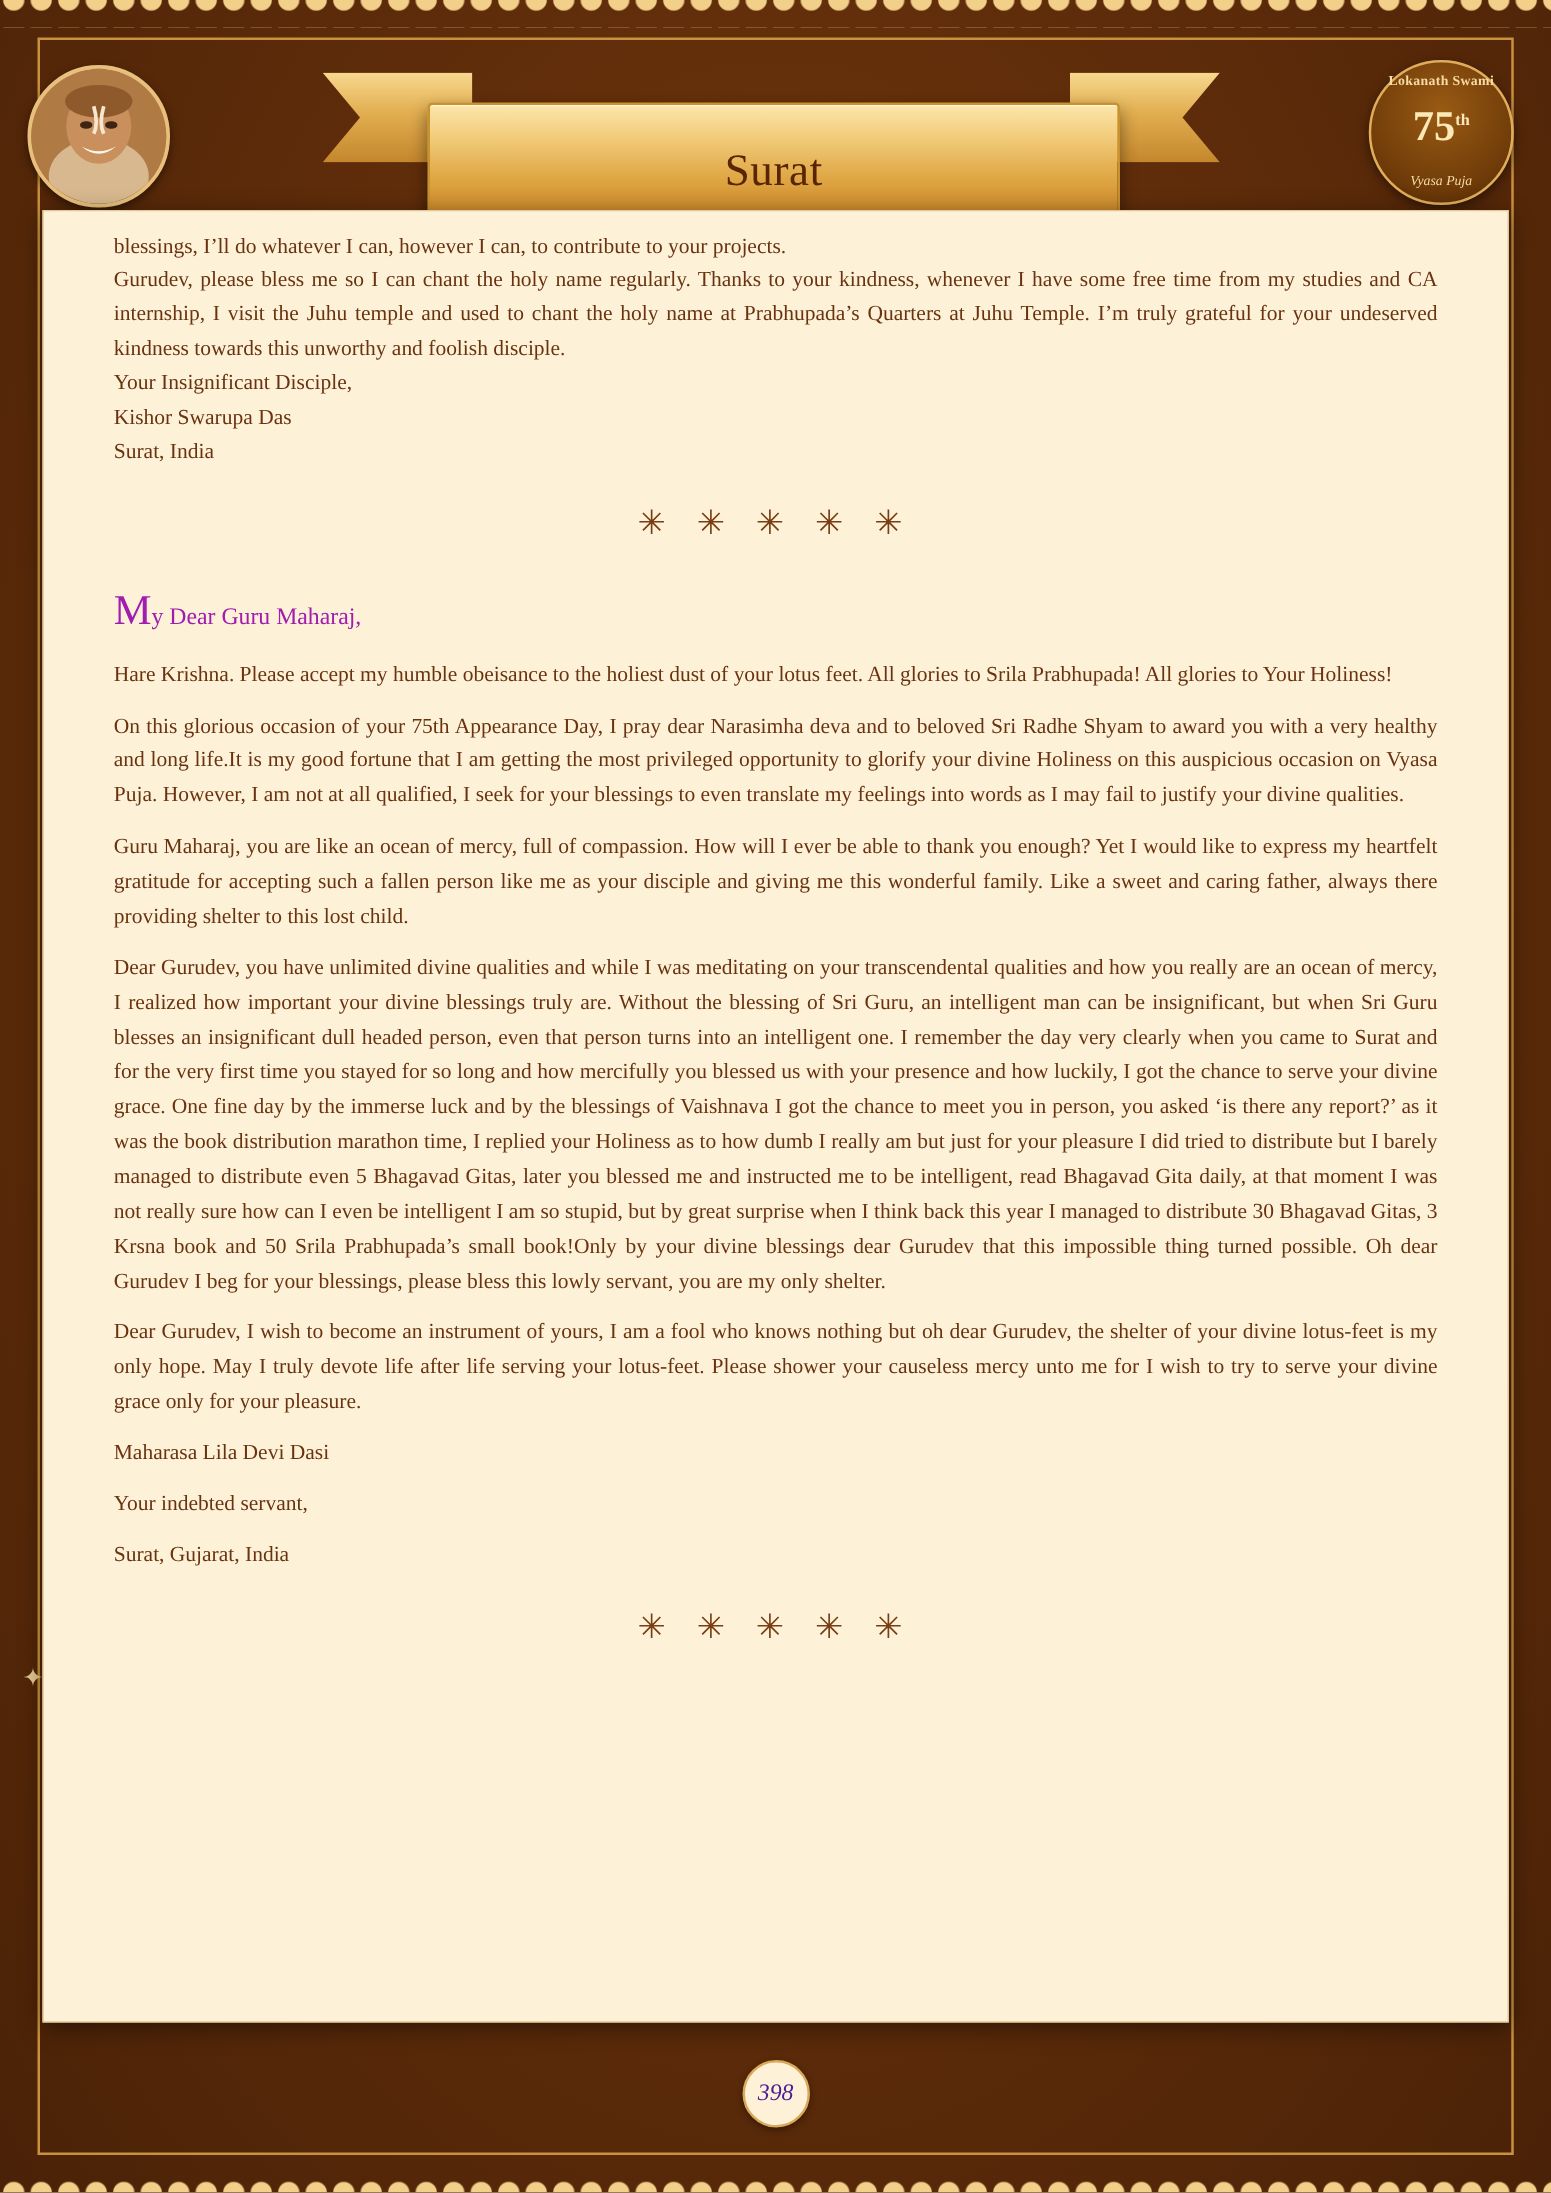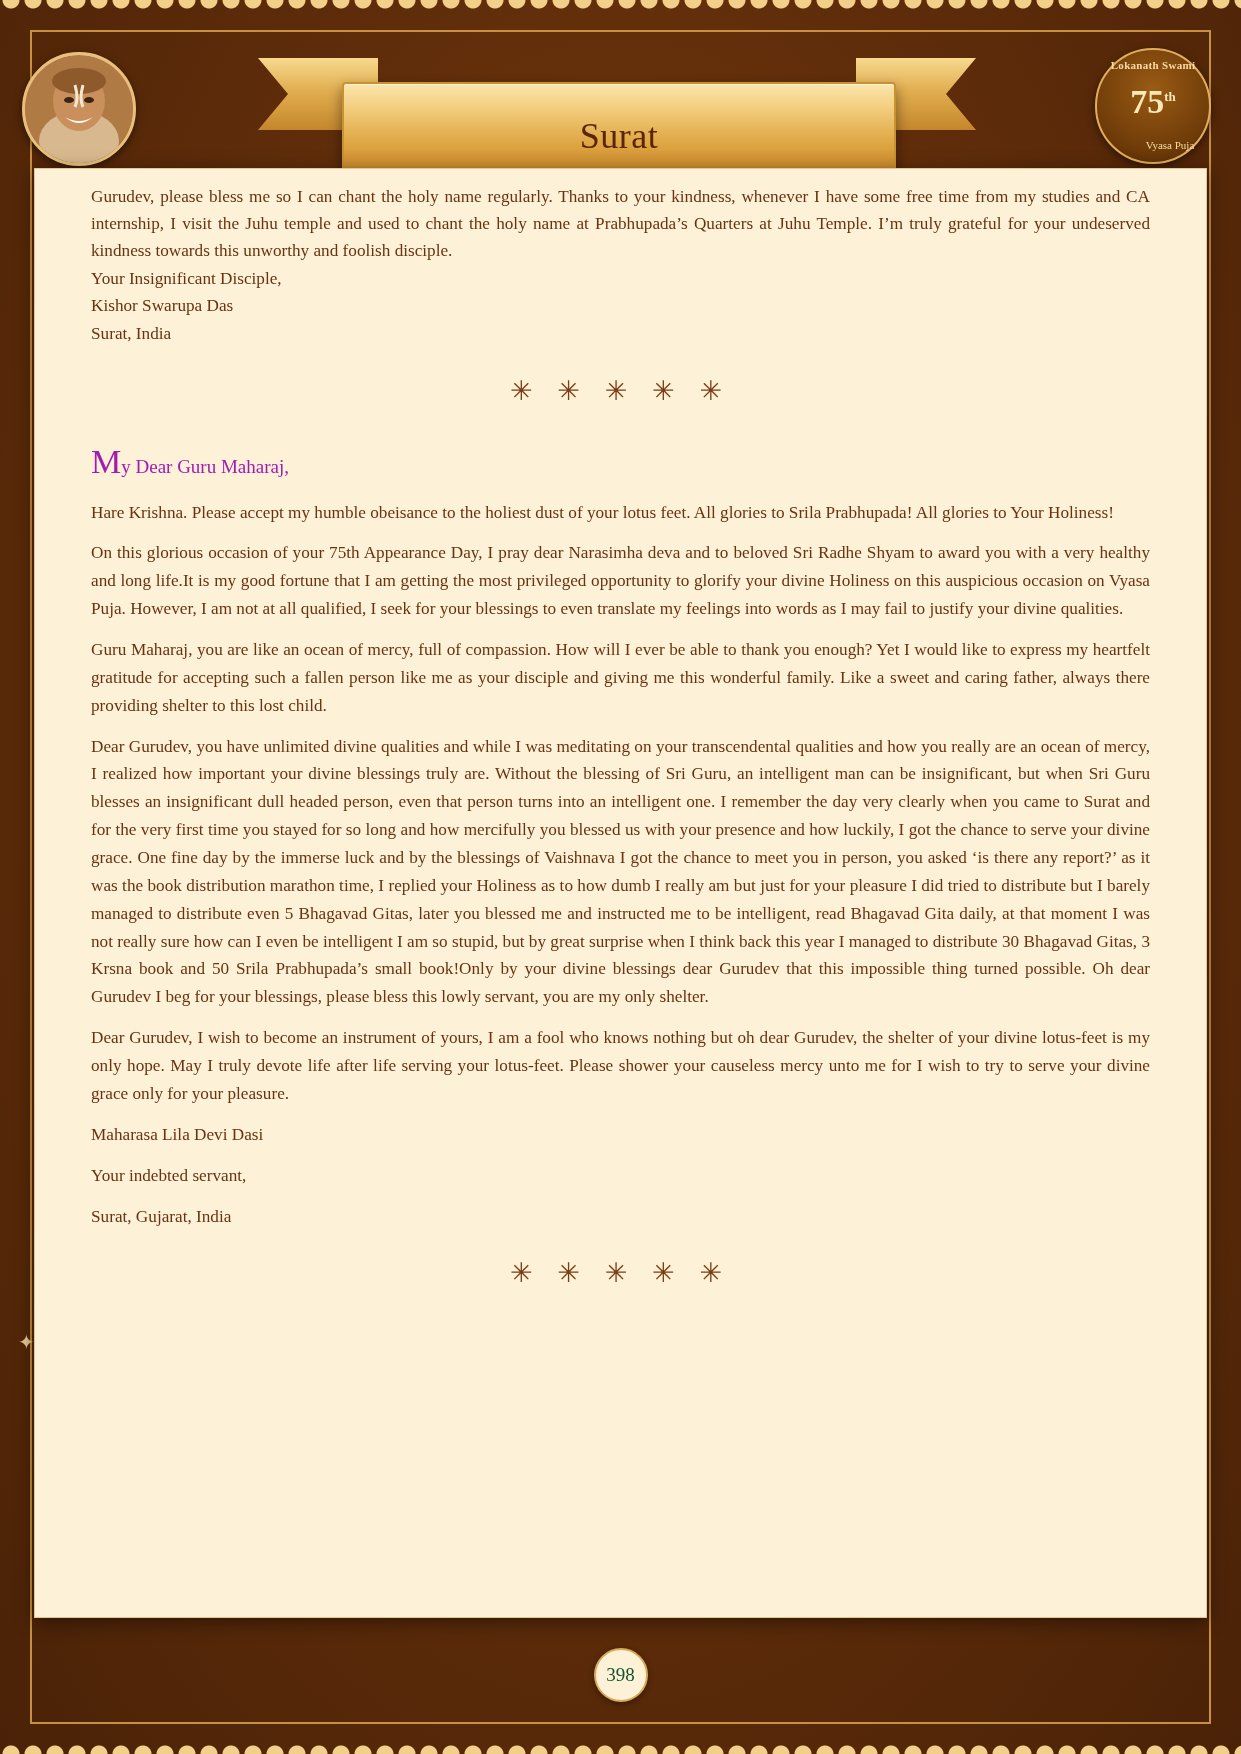--- a/index.html
+++ b/index.html
@@ -141,8 +141,8 @@
   }
   .logo-num sup { font-size: 13px; }
   .logo-bot {
-    position:absolute; left:17px; bottom:11px; width:100%;
-    font-size: 11px; color:#f6dca4;
+    position:absolute; left:0; bottom:11px; width:100%;
+    font-size: 11px; color:#f6dca4;font-style:italic;
   }
 
   

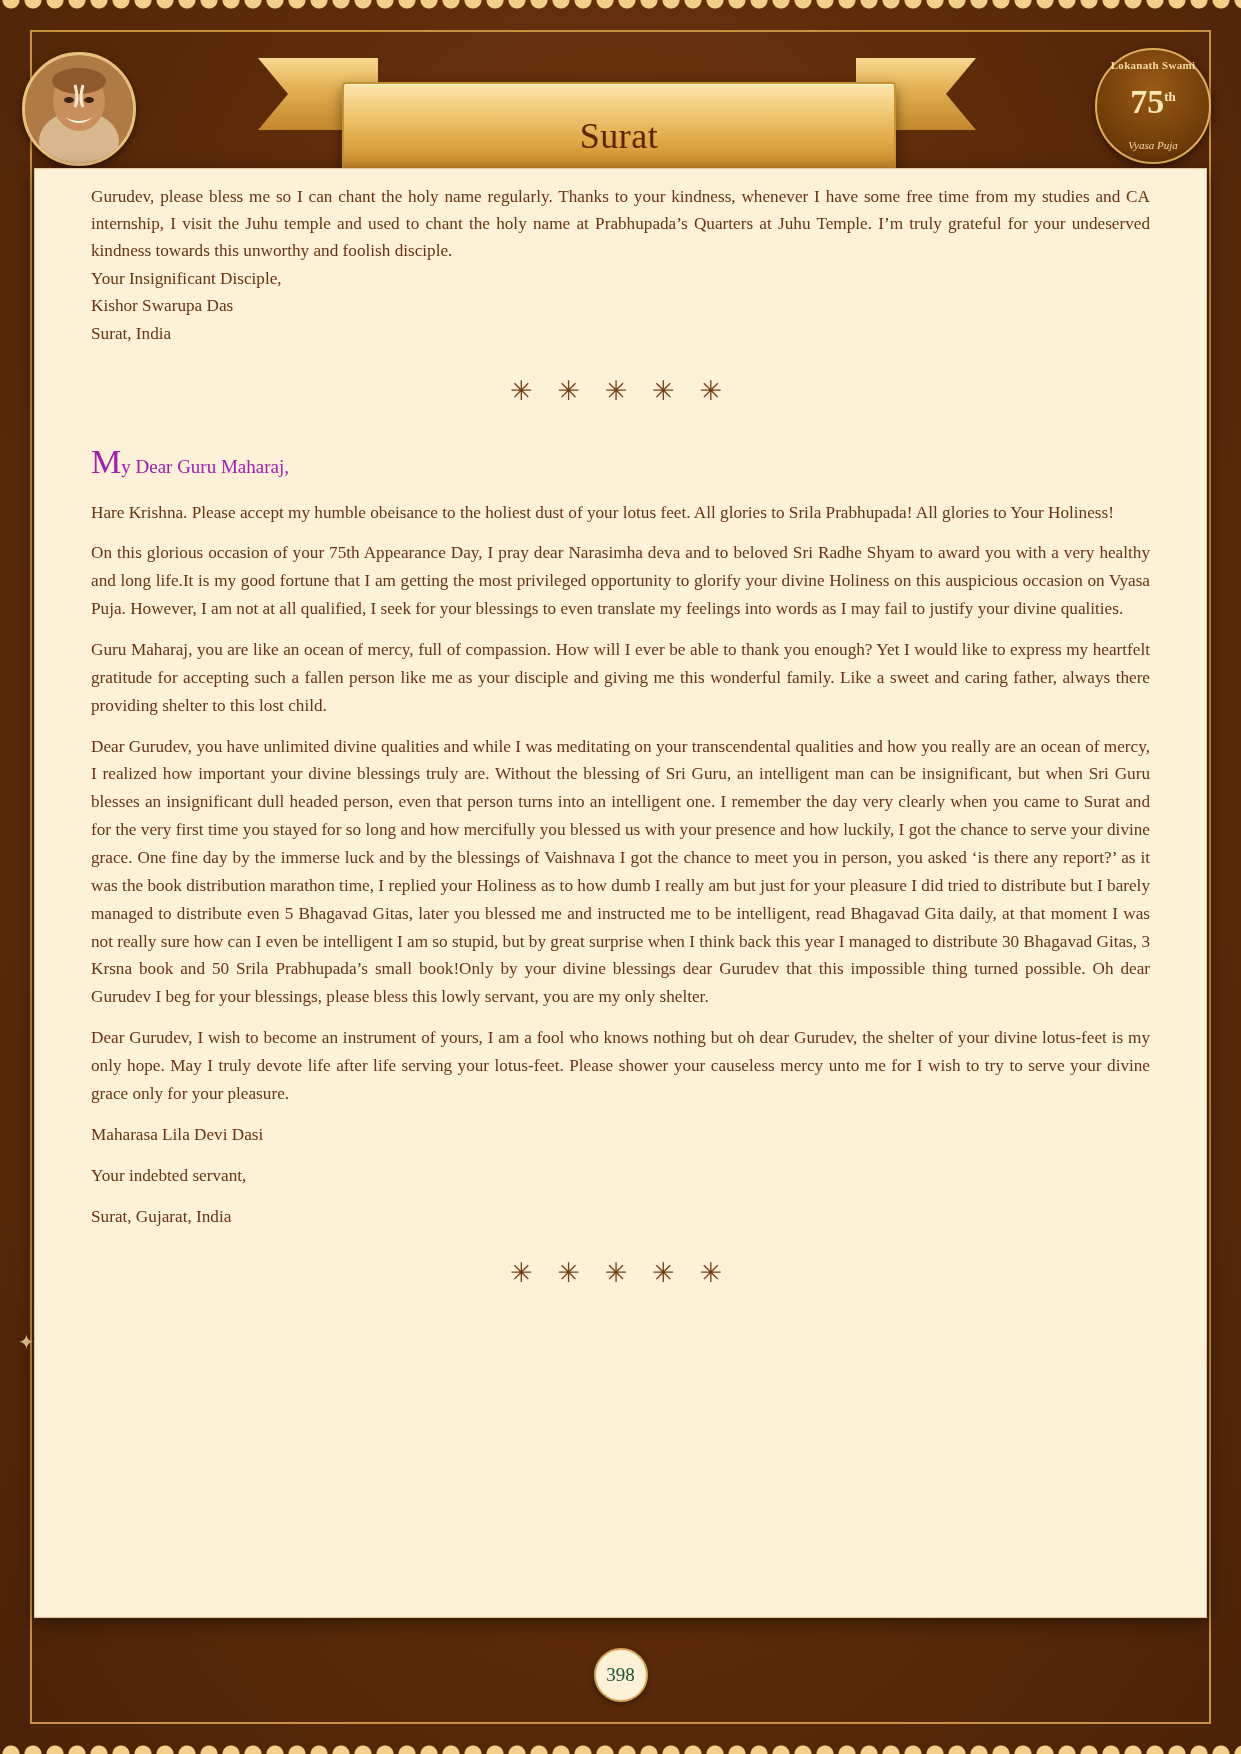--- a/index.html
+++ b/index.html
@@ -253,6 +253,7 @@
   <div class="parchment">
     <div class="txt">
 
+      <p class="p-nogap tight">blessings, I’ll do whatever I can, however I can, to contribute to your projects.</p>
       <p class="p-nogap tight">Gurudev, please bless me so I can chant the holy name regularly. Thanks to your kindness, whenever I have some free time from my studies and CA internship, I visit the Juhu temple and used to chant the holy name at Prabhupada’s Quarters at Juhu Temple. I’m truly grateful for your undeserved kindness towards this unworthy and foolish disciple.</p>
       <p class="sig">Your Insignificant Disciple,</p>
       <p class="sig">Kishor Swarupa Das</p>

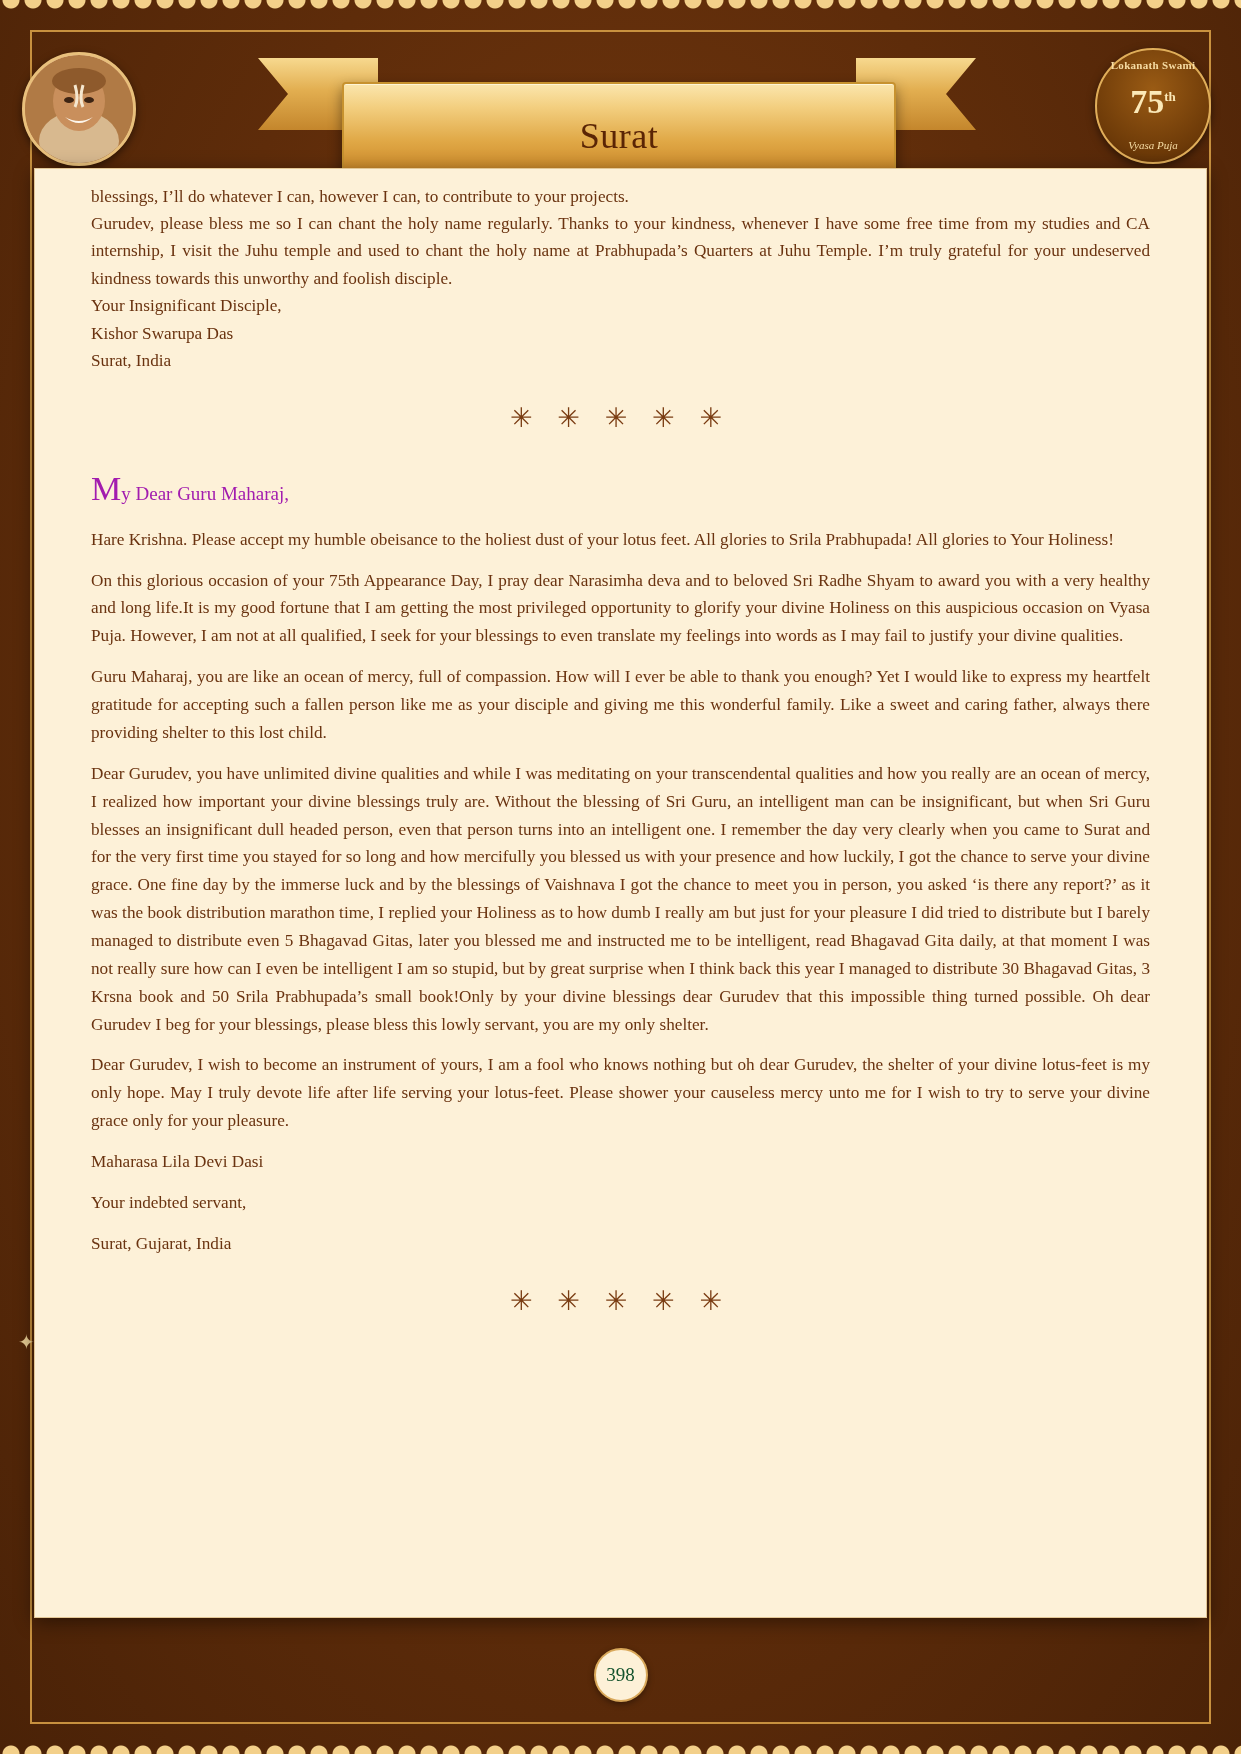--- a/index.html
+++ b/index.html
@@ -186,12 +186,13 @@
     background: #fdf1d8;
     border: 2px solid #d9a council;
     border: 2px solid #d9a85a;
-    color: #14532d;
+    color: #4c1d95;
     font-size: 19px;
     display: flex;
     align-items: center;
     justify-content: center;
     box-shadow: 0 2px 6px rgba(0,0,0,.4);
+    font-style: italic;
   }
 
   .sparkle {

